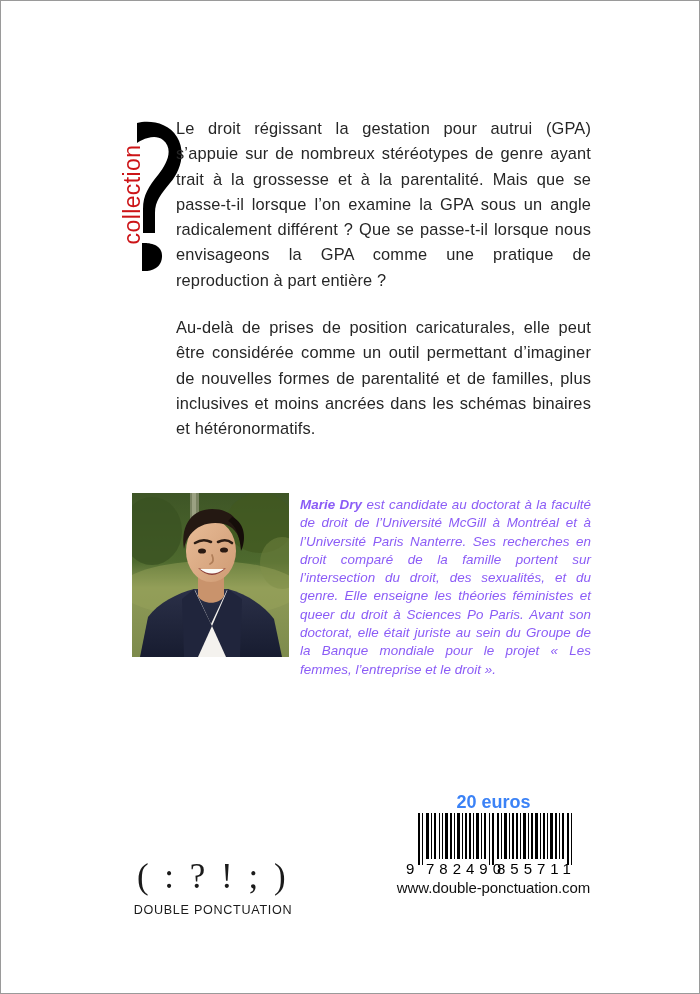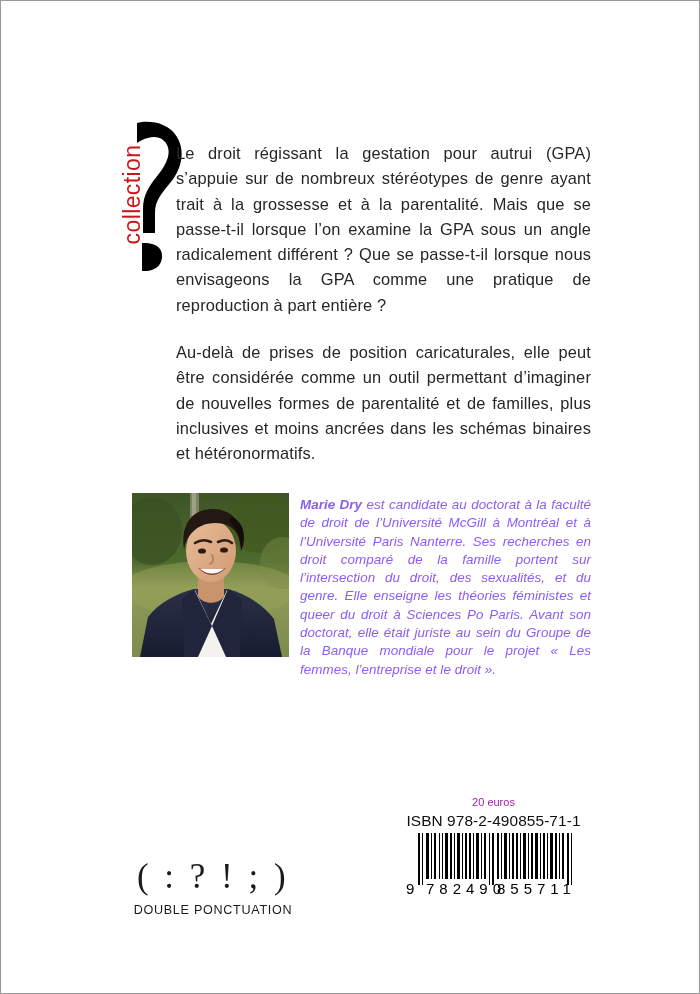--- a/index.html
+++ b/index.html
@@ -54,7 +54,7 @@
   .copy {
     position: absolute;
     left: 175px;
-    top: 140px;
+    top: 115px;
     width: 415px;
     color: #262626;
     font-size: 16.4px;

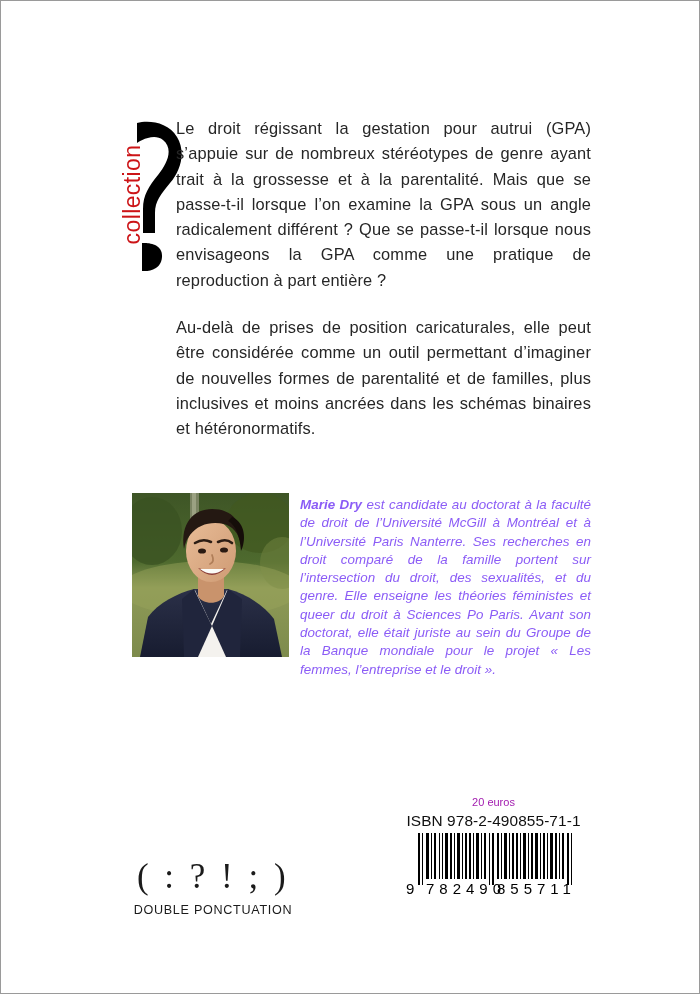--- a/index.html
+++ b/index.html
@@ -140,9 +140,9 @@
     text-align: center;
   }
   .price {
-    font-size: 11px;
-    font-weight: normal;
-    color: #a21caf;
+    font-size: 18px;
+    font-weight: bold;
+    color: #3b82f6;
     line-height: 17px;
   }
   .isbn {

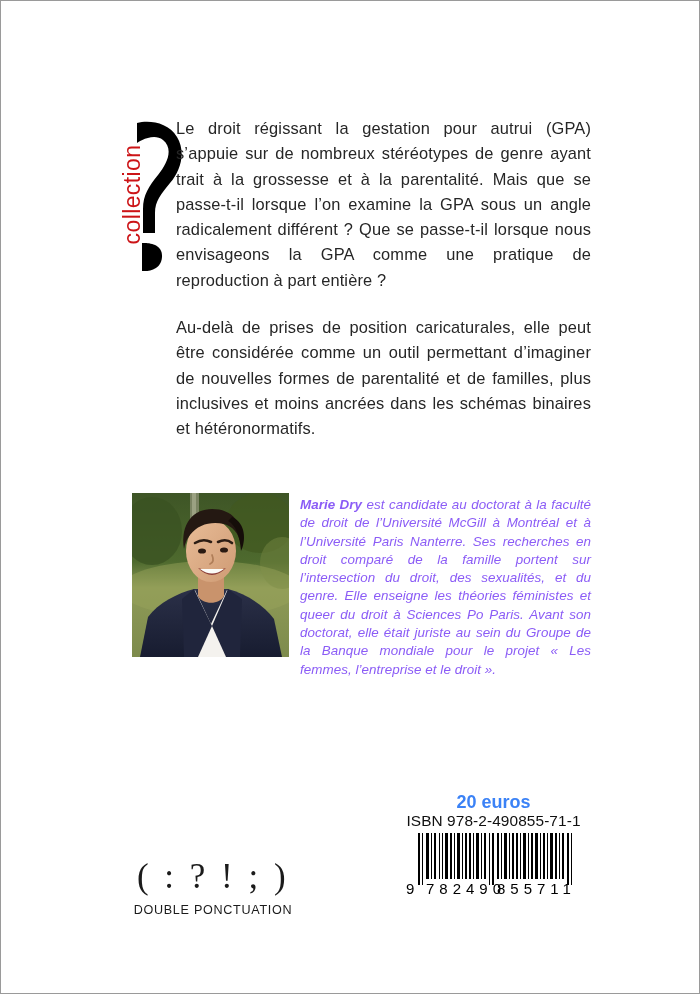--- a/index.html
+++ b/index.html
@@ -252,7 +252,6 @@
 
   <div class="commerce">
     <div class="price">20 euros</div>
-    <div class="isbn">ISBN 978-2-490855-71-1</div>
 
     <div class="barcode-wrap">
       <svg width="180" height="62" viewBox="0 0 180 62">

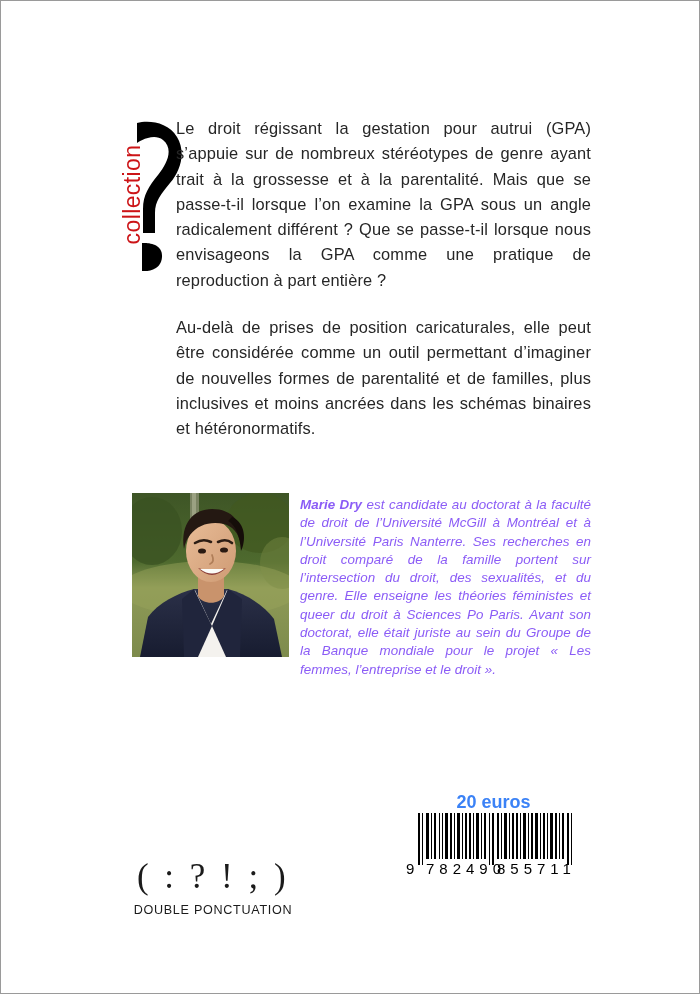--- a/index.html
+++ b/index.html
@@ -306,6 +306,7 @@
       </svg>
     </div>
 
+    <div class="site">www.double-ponctuation.com</div>
   </div>
 
 </div>

